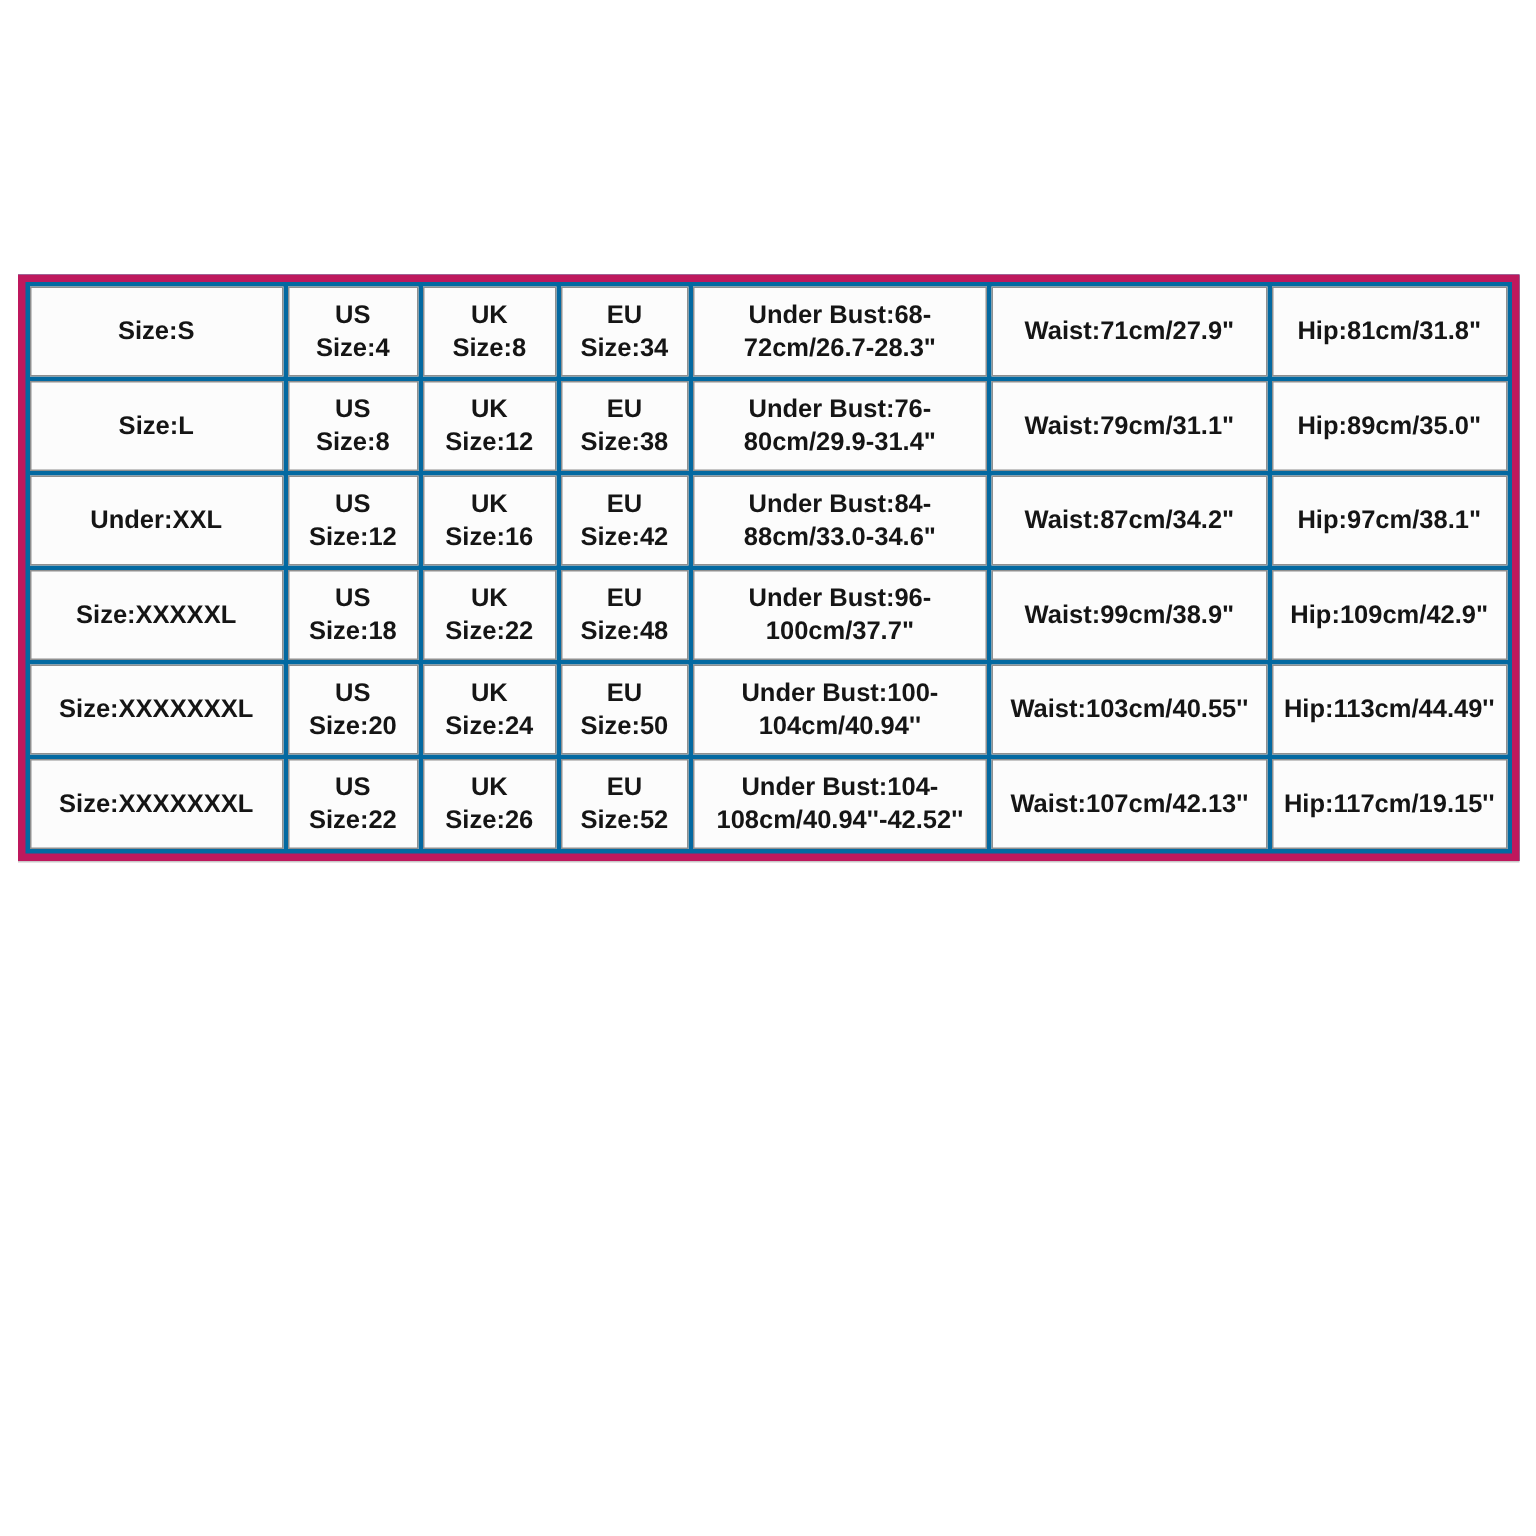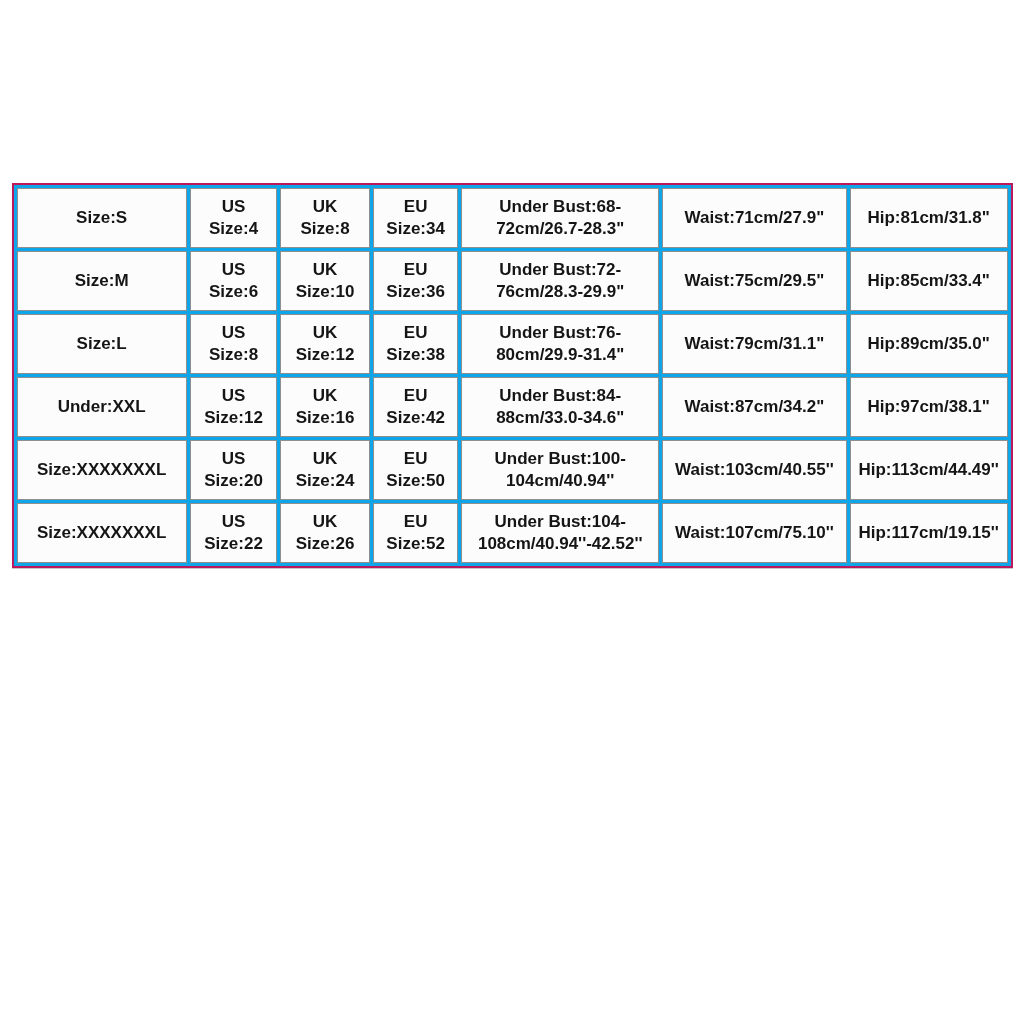--- a/index.html
+++ b/index.html
@@ -20,8 +20,8 @@
     table-layout: fixed;
     border-collapse: separate;
     border-spacing: 3px;
-    border: 2px solid #be185d;
-    background: #0ea5e9;
+    border: 5px solid #be185d;
+    background: #0369a1;
     box-shadow: 0 1px 0 #c9c9c9;
   }
   col.c-size       { width: 17.5%; }

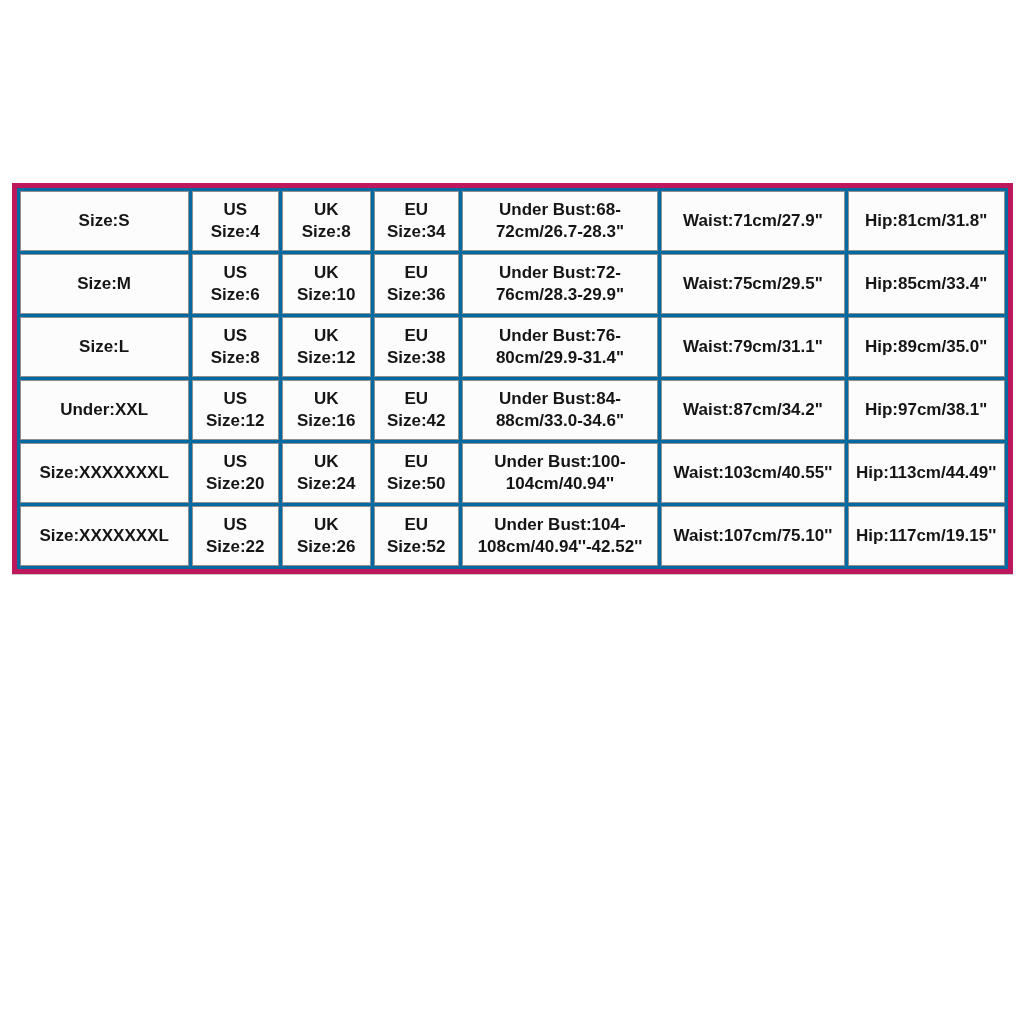--- a/index.html
+++ b/index.html
@@ -74,19 +74,6 @@
         <td>Hip:81cm/31.8"</td>
       </tr>
       <tr>
-        <td>Size:M</td>
-        <td>US
-Size:6</td>
-        <td>UK
-Size:10</td>
-        <td>EU
-Size:36</td>
-        <td>Under Bust:72-
-76cm/28.3-29.9"</td>
-        <td>Waist:75cm/29.5"</td>
-        <td>Hip:85cm/33.4"</td>
-      </tr>
-      <tr>
         <td>Size:L</td>
         <td>US
 Size:8</td>

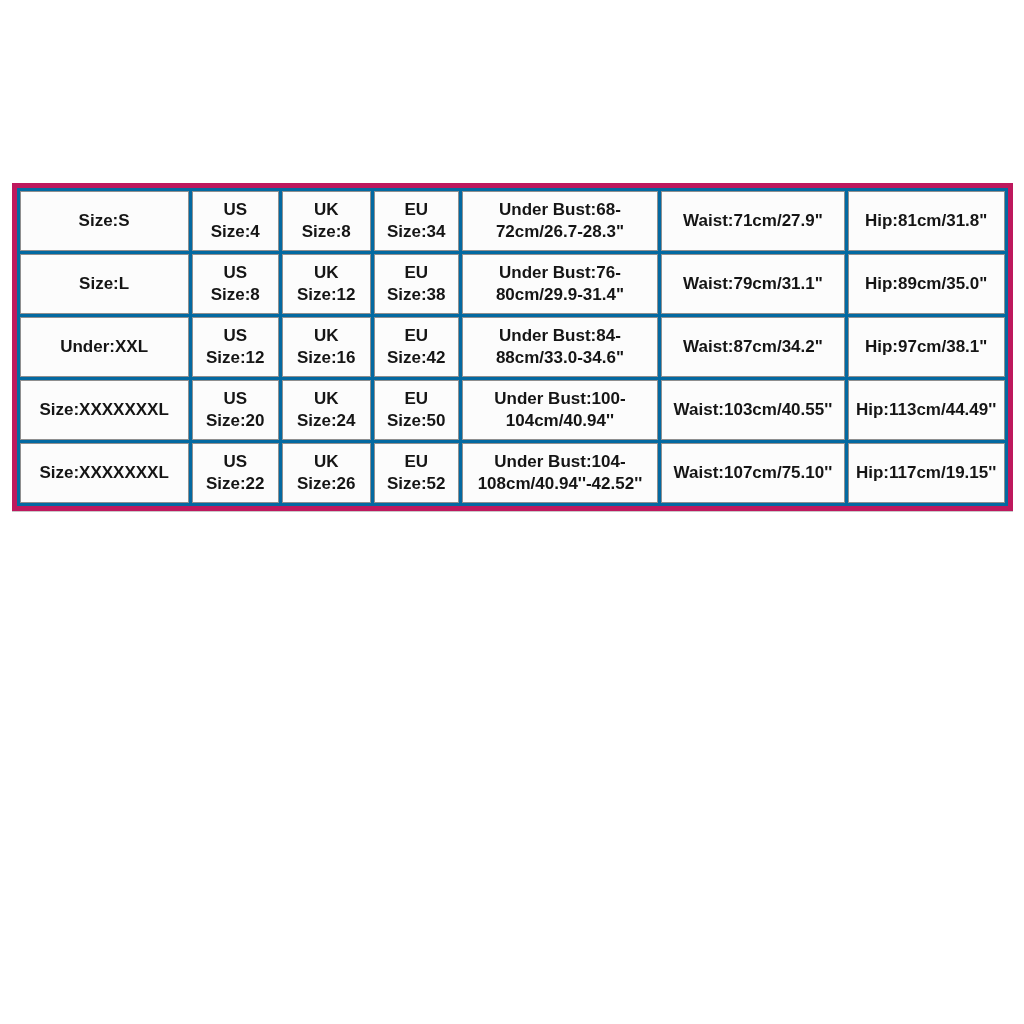--- a/index.html
+++ b/index.html
@@ -100,6 +100,19 @@
         <td>Hip:97cm/38.1"</td>
       </tr>
       <tr>
+        <td>Size:XXXXXL</td>
+        <td>US
+Size:18</td>
+        <td>UK
+Size:22</td>
+        <td>EU
+Size:48</td>
+        <td>Under Bust:96-
+100cm/37.7"</td>
+        <td>Waist:99cm/38.9"</td>
+        <td>Hip:109cm/42.9"</td>
+      </tr>
+      <tr>
         <td>Size:XXXXXXXL</td>
         <td>US
 Size:20</td>

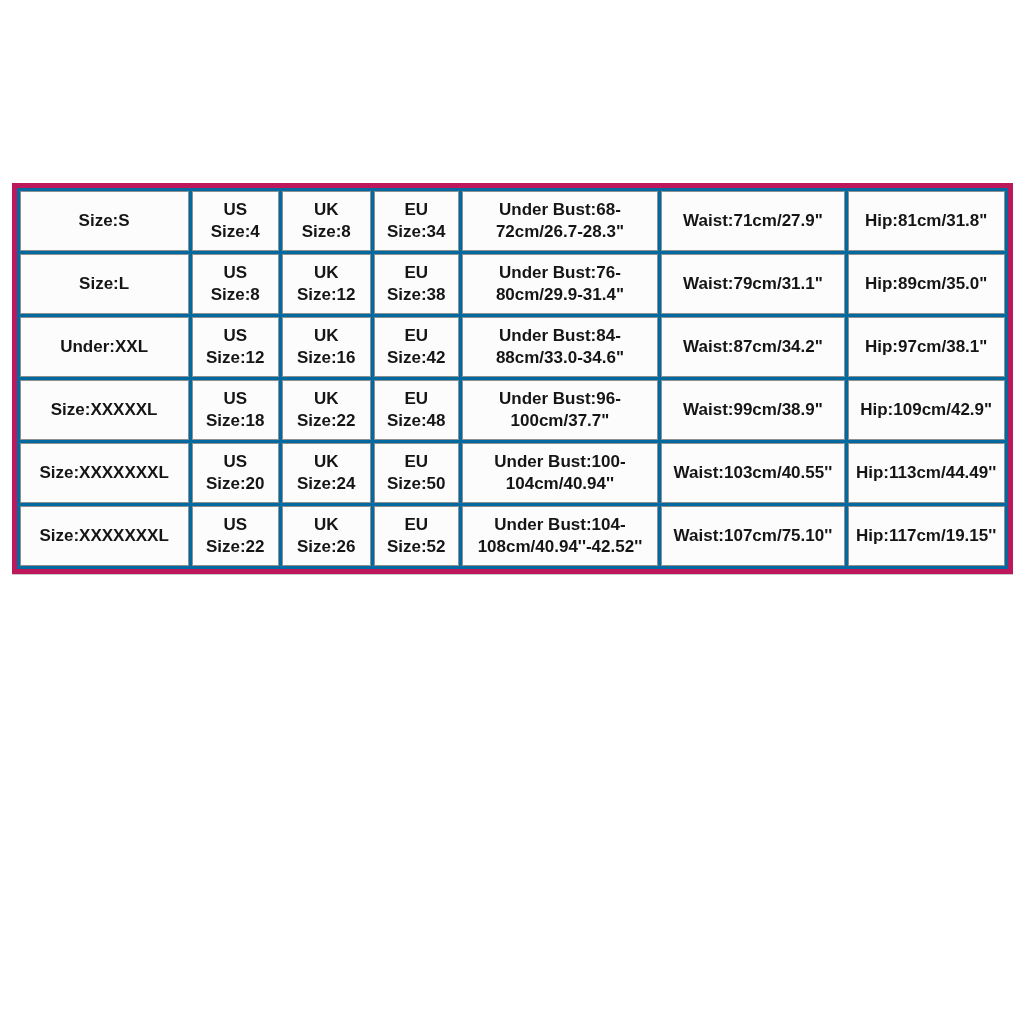--- a/index.html
+++ b/index.html
@@ -135,7 +135,7 @@
 Size:52</td>
         <td>Under Bust:104-
 108cm/40.94''-42.52''</td>
-        <td>Waist:107cm/75.10''</td>
+        <td>Waist:107cm/42.13''</td>
         <td>Hip:117cm/19.15''</td>
       </tr>
     </tbody>

